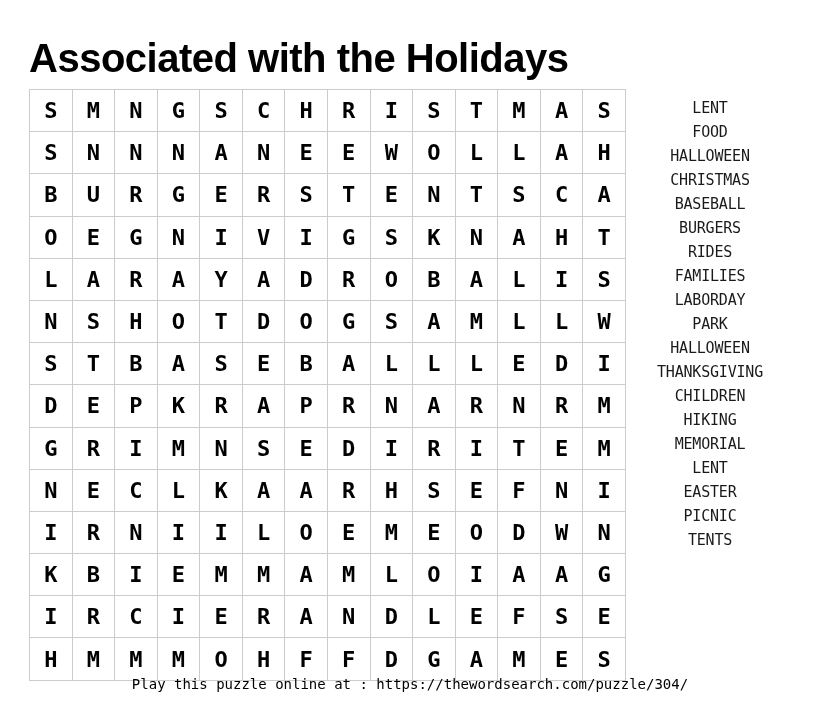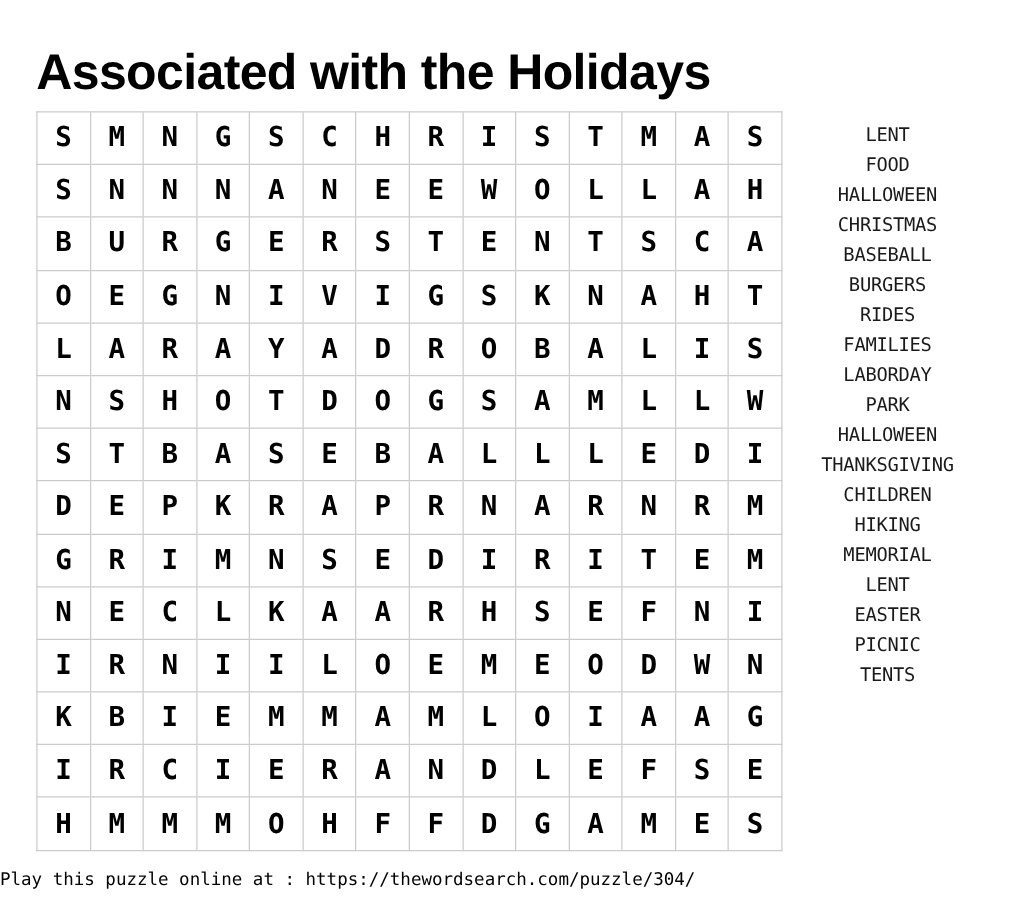--- a/index.html
+++ b/index.html
@@ -76,9 +76,9 @@
   #footer-note {
     position: absolute;
     left: 0;
-    top: 696px;
+    top: 676px;
     width: 820px;
-    text-align: left;
+    text-align: center;
     font-family: "DejaVu Sans Mono", monospace;
     font-size: 14px;
     color: #000000;

